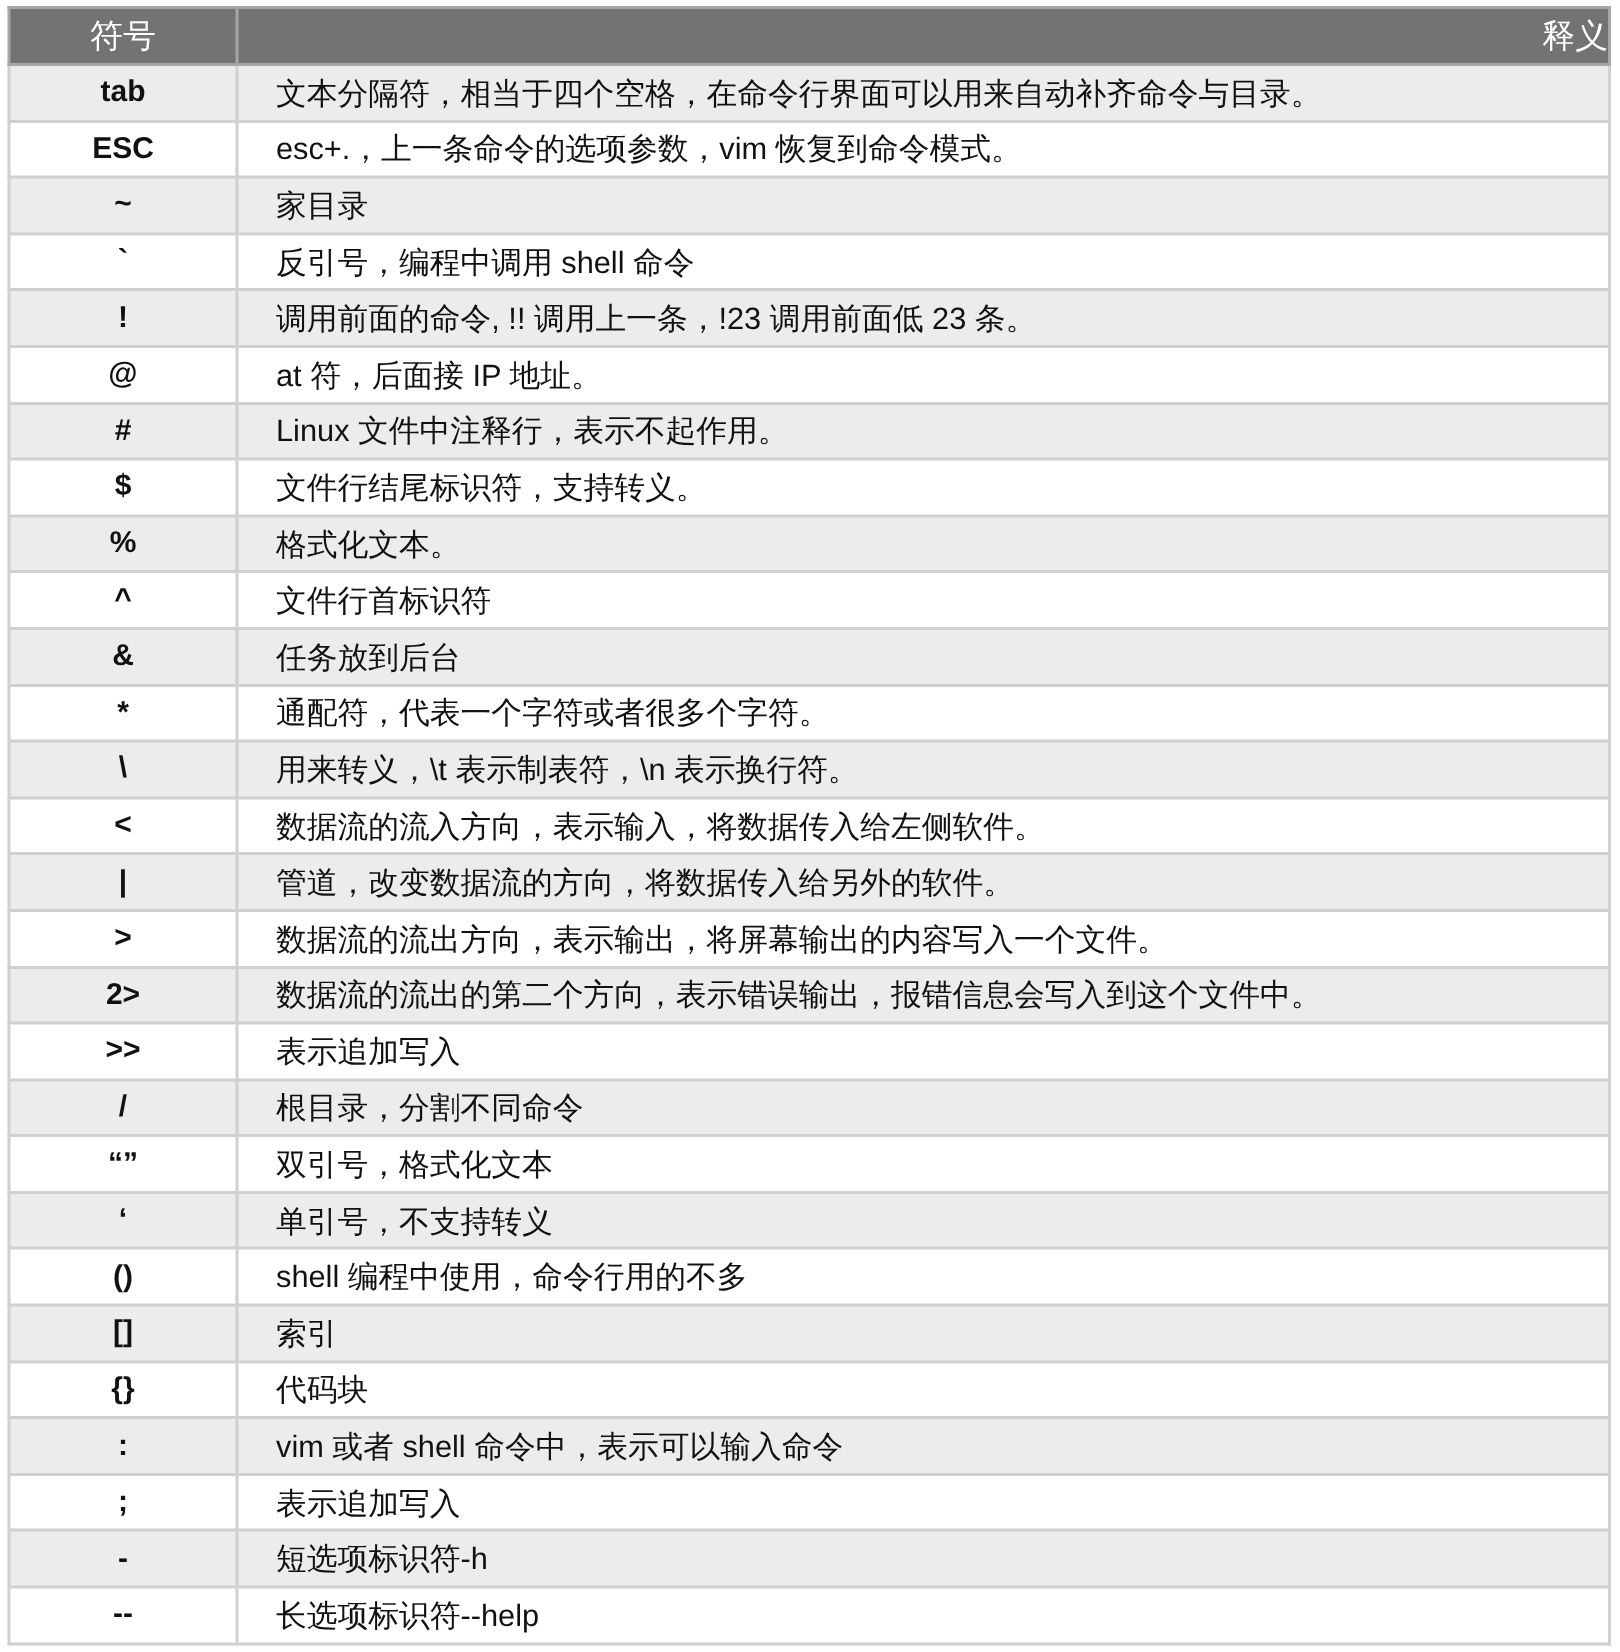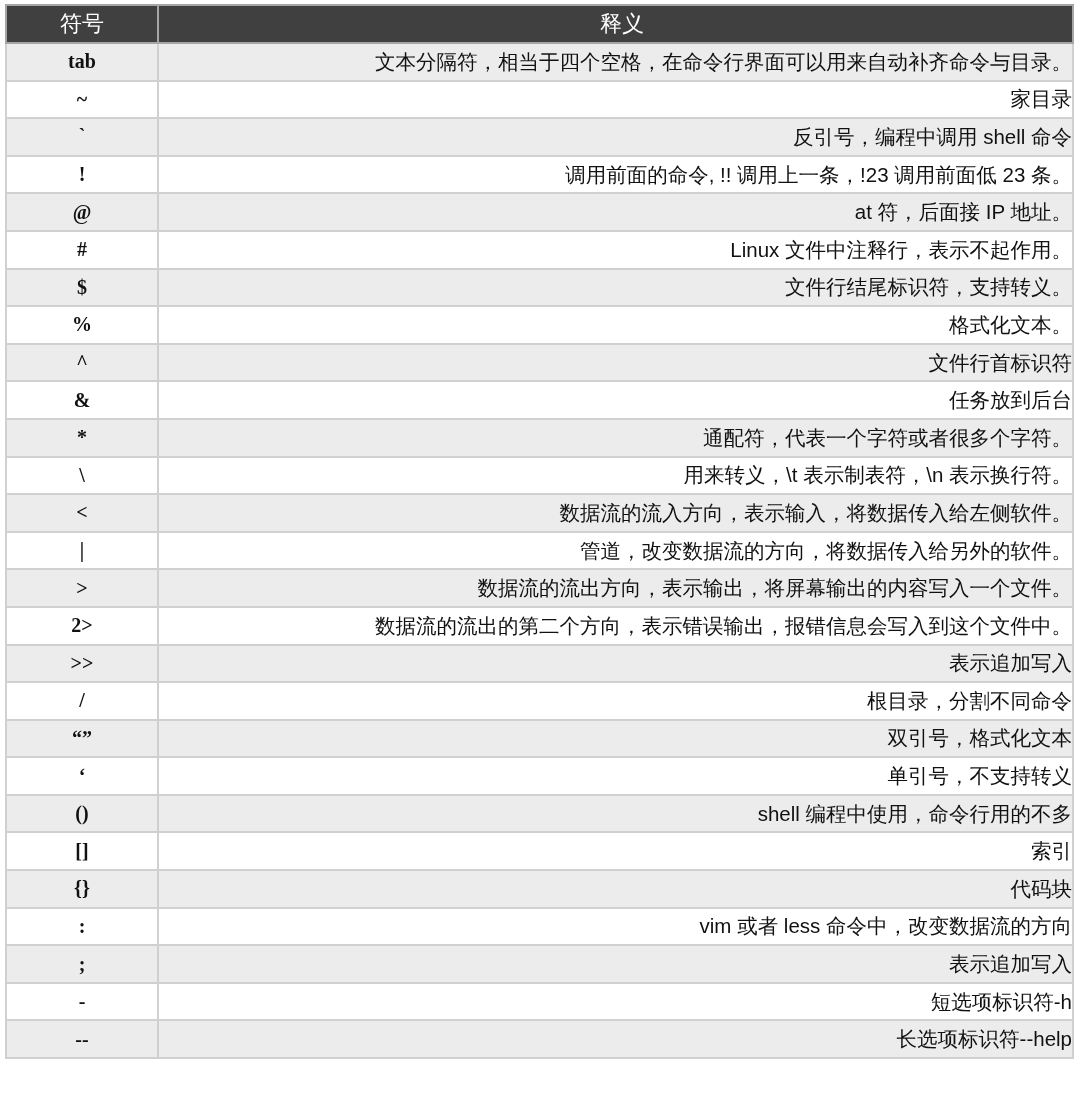--- a/index.html
+++ b/index.html
@@ -9,7 +9,7 @@
          border-collapse: collapse; table-layout: fixed;
          border: 2px solid #cfcfcf; }
   .tbl th, .tbl td { border: 2px solid #d0d0d0; padding: 0; }
-  .tbl thead th { background: #404040; color: #ffffff; font-weight: normal;
+  .tbl thead th { background: #737373; color: #ffffff; font-weight: normal;
                   height: 36px; font-size: 22px; border-color: #a6a6a6; }
   .tbl thead th.c1 { text-align: center; }
   .tbl thead th.c2 { text-align: center; padding-left: 13px; }

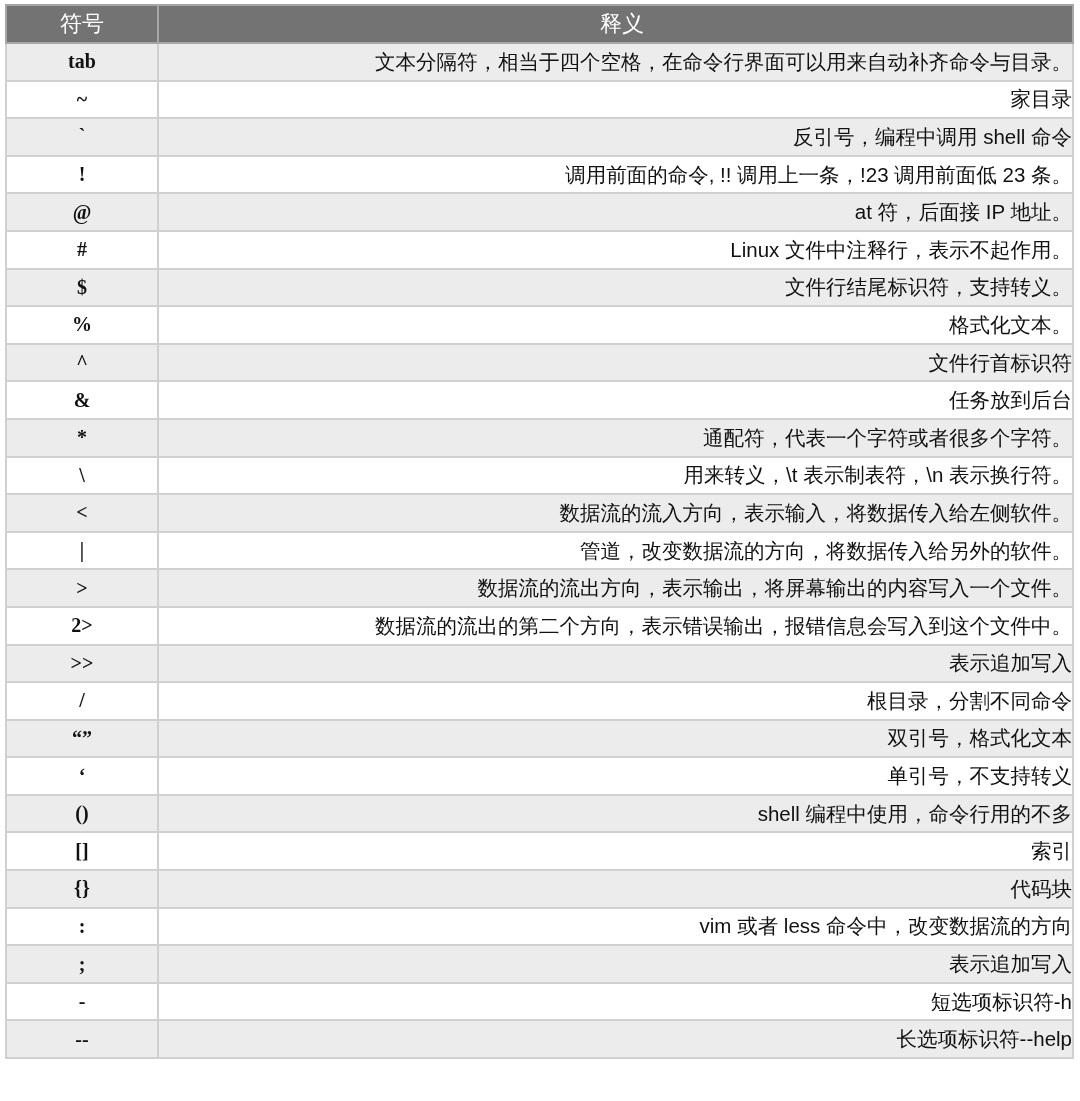--- a/index.html
+++ b/index.html
@@ -12,7 +12,7 @@
   .tbl thead th { background: #737373; color: #ffffff; font-weight: normal;
                   height: 36px; font-size: 22px; border-color: #a6a6a6; }
   .tbl thead th.c1 { text-align: center; }
-  .tbl thead th.c2 { text-align: center; padding-left: 13px; }
+  .tbl thead th.c2 { text-align: right; padding-left: 13px; }
   .tbl tbody td { height: 35.6px; font-size: 20.5px; color: #111111; }
   .tbl tbody tr:nth-child(odd) td { background: #ececec; }
   .tbl tbody tr:nth-child(even) td { background: #ffffff; }

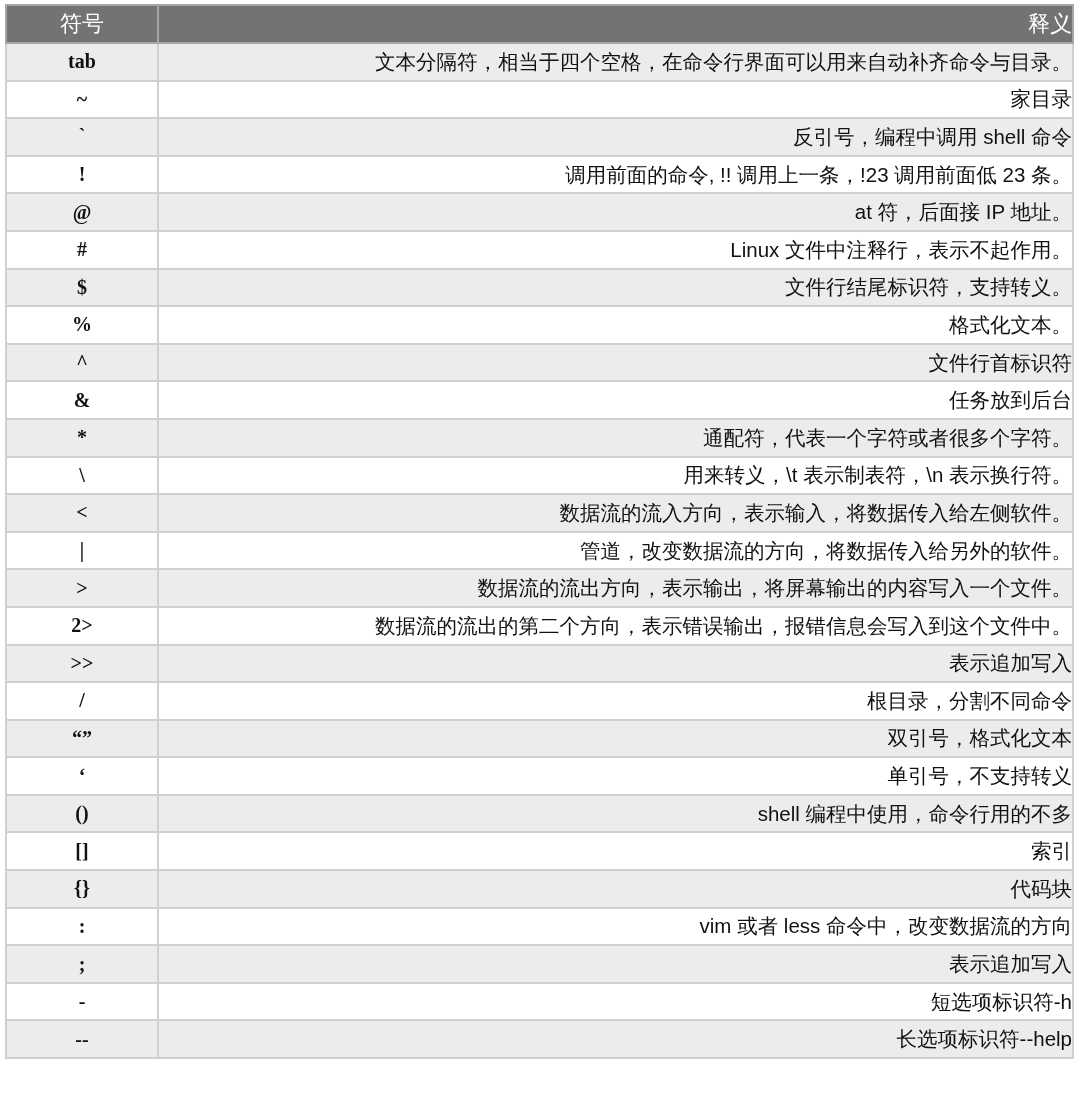--- a/index.html
+++ b/index.html
@@ -16,7 +16,7 @@
   .tbl tbody td { height: 35.6px; font-size: 20.5px; color: #111111; }
   .tbl tbody tr:nth-child(odd) td { background: #ececec; }
   .tbl tbody tr:nth-child(even) td { background: #ffffff; }
-  .tbl td.sym { text-align: center; font-weight: bold; font-size: 20px; font-family: Liberation Serif, serif; }
+  .tbl td.sym { text-align: center; font-weight: bold; font-size: 20px; }
   .tbl td.desc { text-align: right; padding-left: 15px; white-space: nowrap; }
   col.c1 { width: 152px; }
 </style>

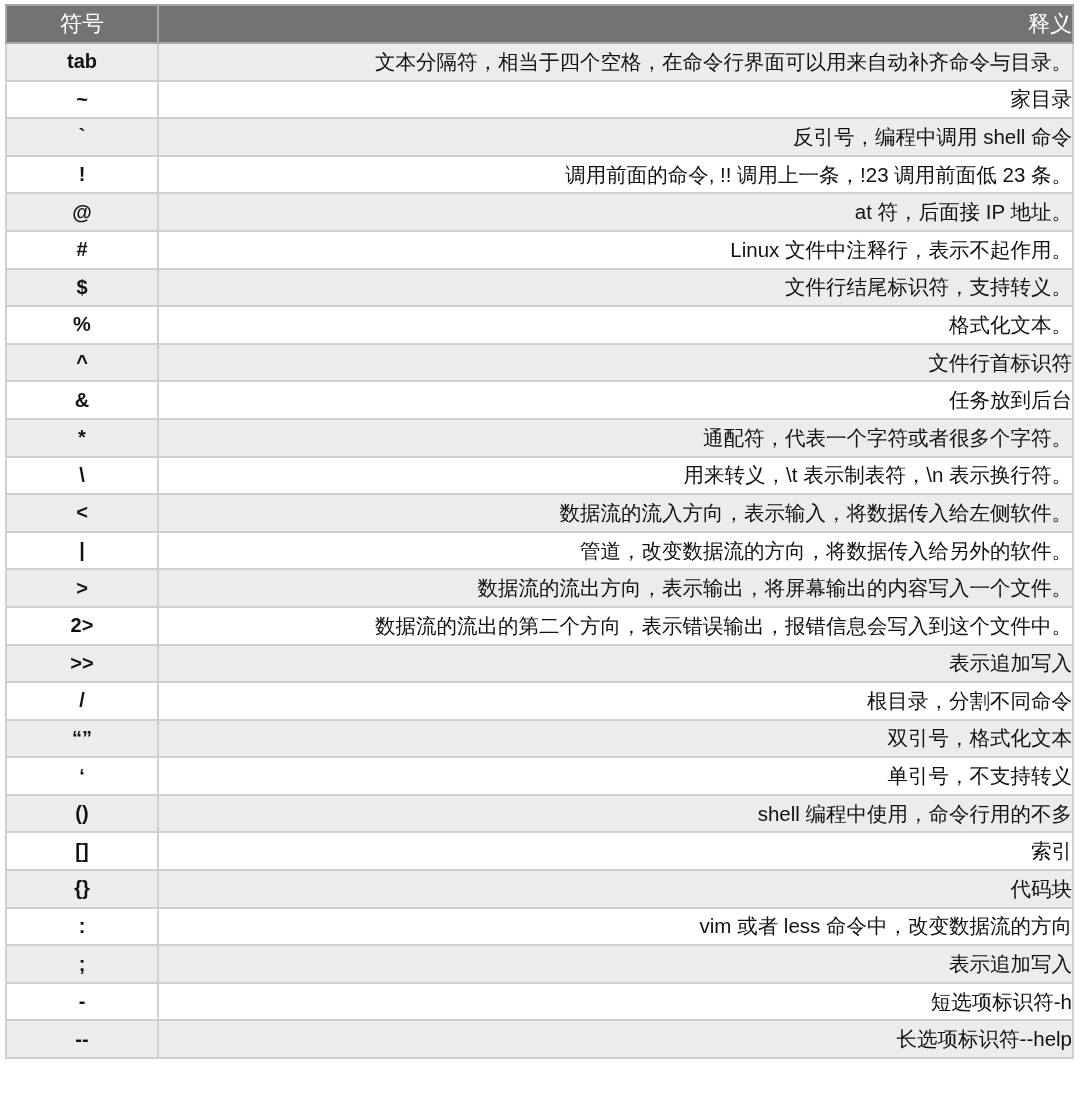--- a/index.html
+++ b/index.html
@@ -17,7 +17,7 @@
   .tbl tbody tr:nth-child(odd) td { background: #ececec; }
   .tbl tbody tr:nth-child(even) td { background: #ffffff; }
   .tbl td.sym { text-align: center; font-weight: bold; font-size: 20px; }
-  .tbl td.desc { text-align: right; padding-left: 15px; white-space: nowrap; }
+  .tbl td.desc { text-align: left; padding-left: 25px; white-space: nowrap; }
   col.c1 { width: 152px; }
 </style>
 </head>

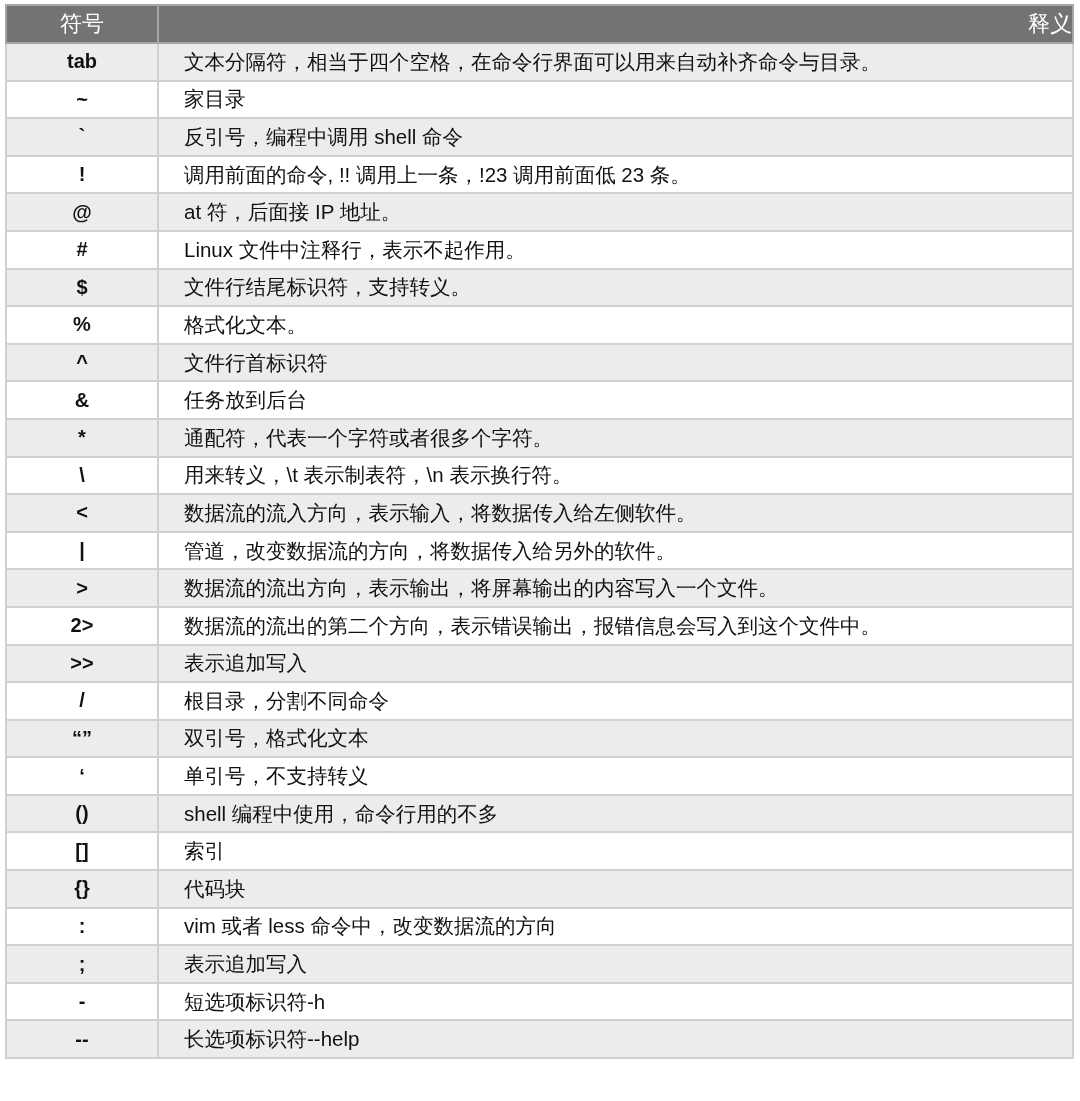--- a/index.html
+++ b/index.html
@@ -38,6 +38,10 @@
       <tr>
         <td class="sym">tab</td>
         <td class="desc">文本分隔符，相当于四个空格，在命令行界面可以用来自动补齐命令与目录。</td>
+      </tr>
+      <tr>
+        <td class="sym">ESC</td>
+        <td class="desc">esc+.，上一条命令的选项参数，vim 恢复到命令模式。</td>
       </tr>
       <tr>
         <td class="sym">~</td>

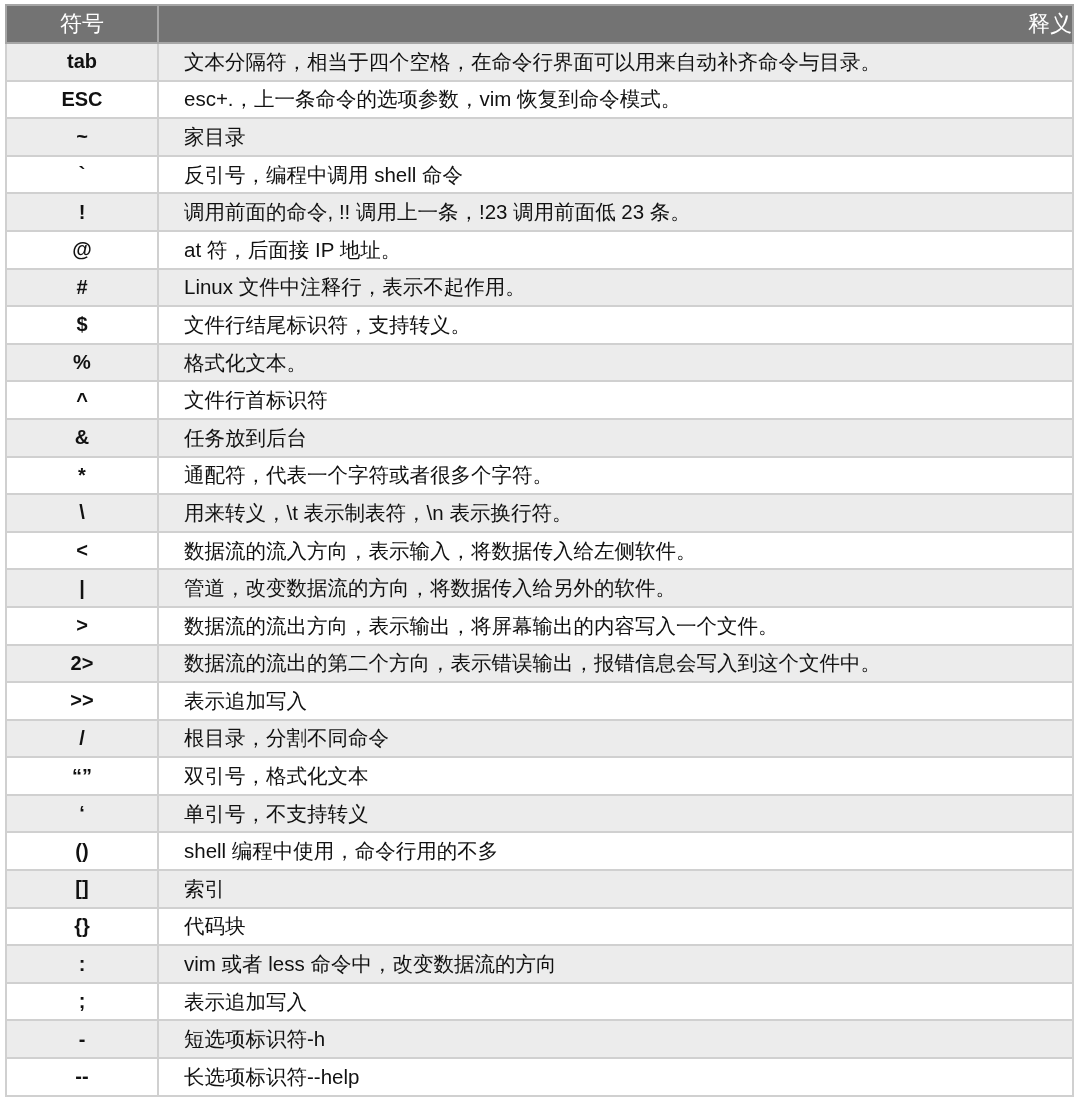--- a/index.html
+++ b/index.html
@@ -133,7 +133,7 @@
       </tr>
       <tr>
         <td class="sym">:</td>
-        <td class="desc">vim 或者 less 命令中，改变数据流的方向</td>
+        <td class="desc">vim 或者 shell 命令中，表示可以输入命令</td>
       </tr>
       <tr>
         <td class="sym">;</td>

